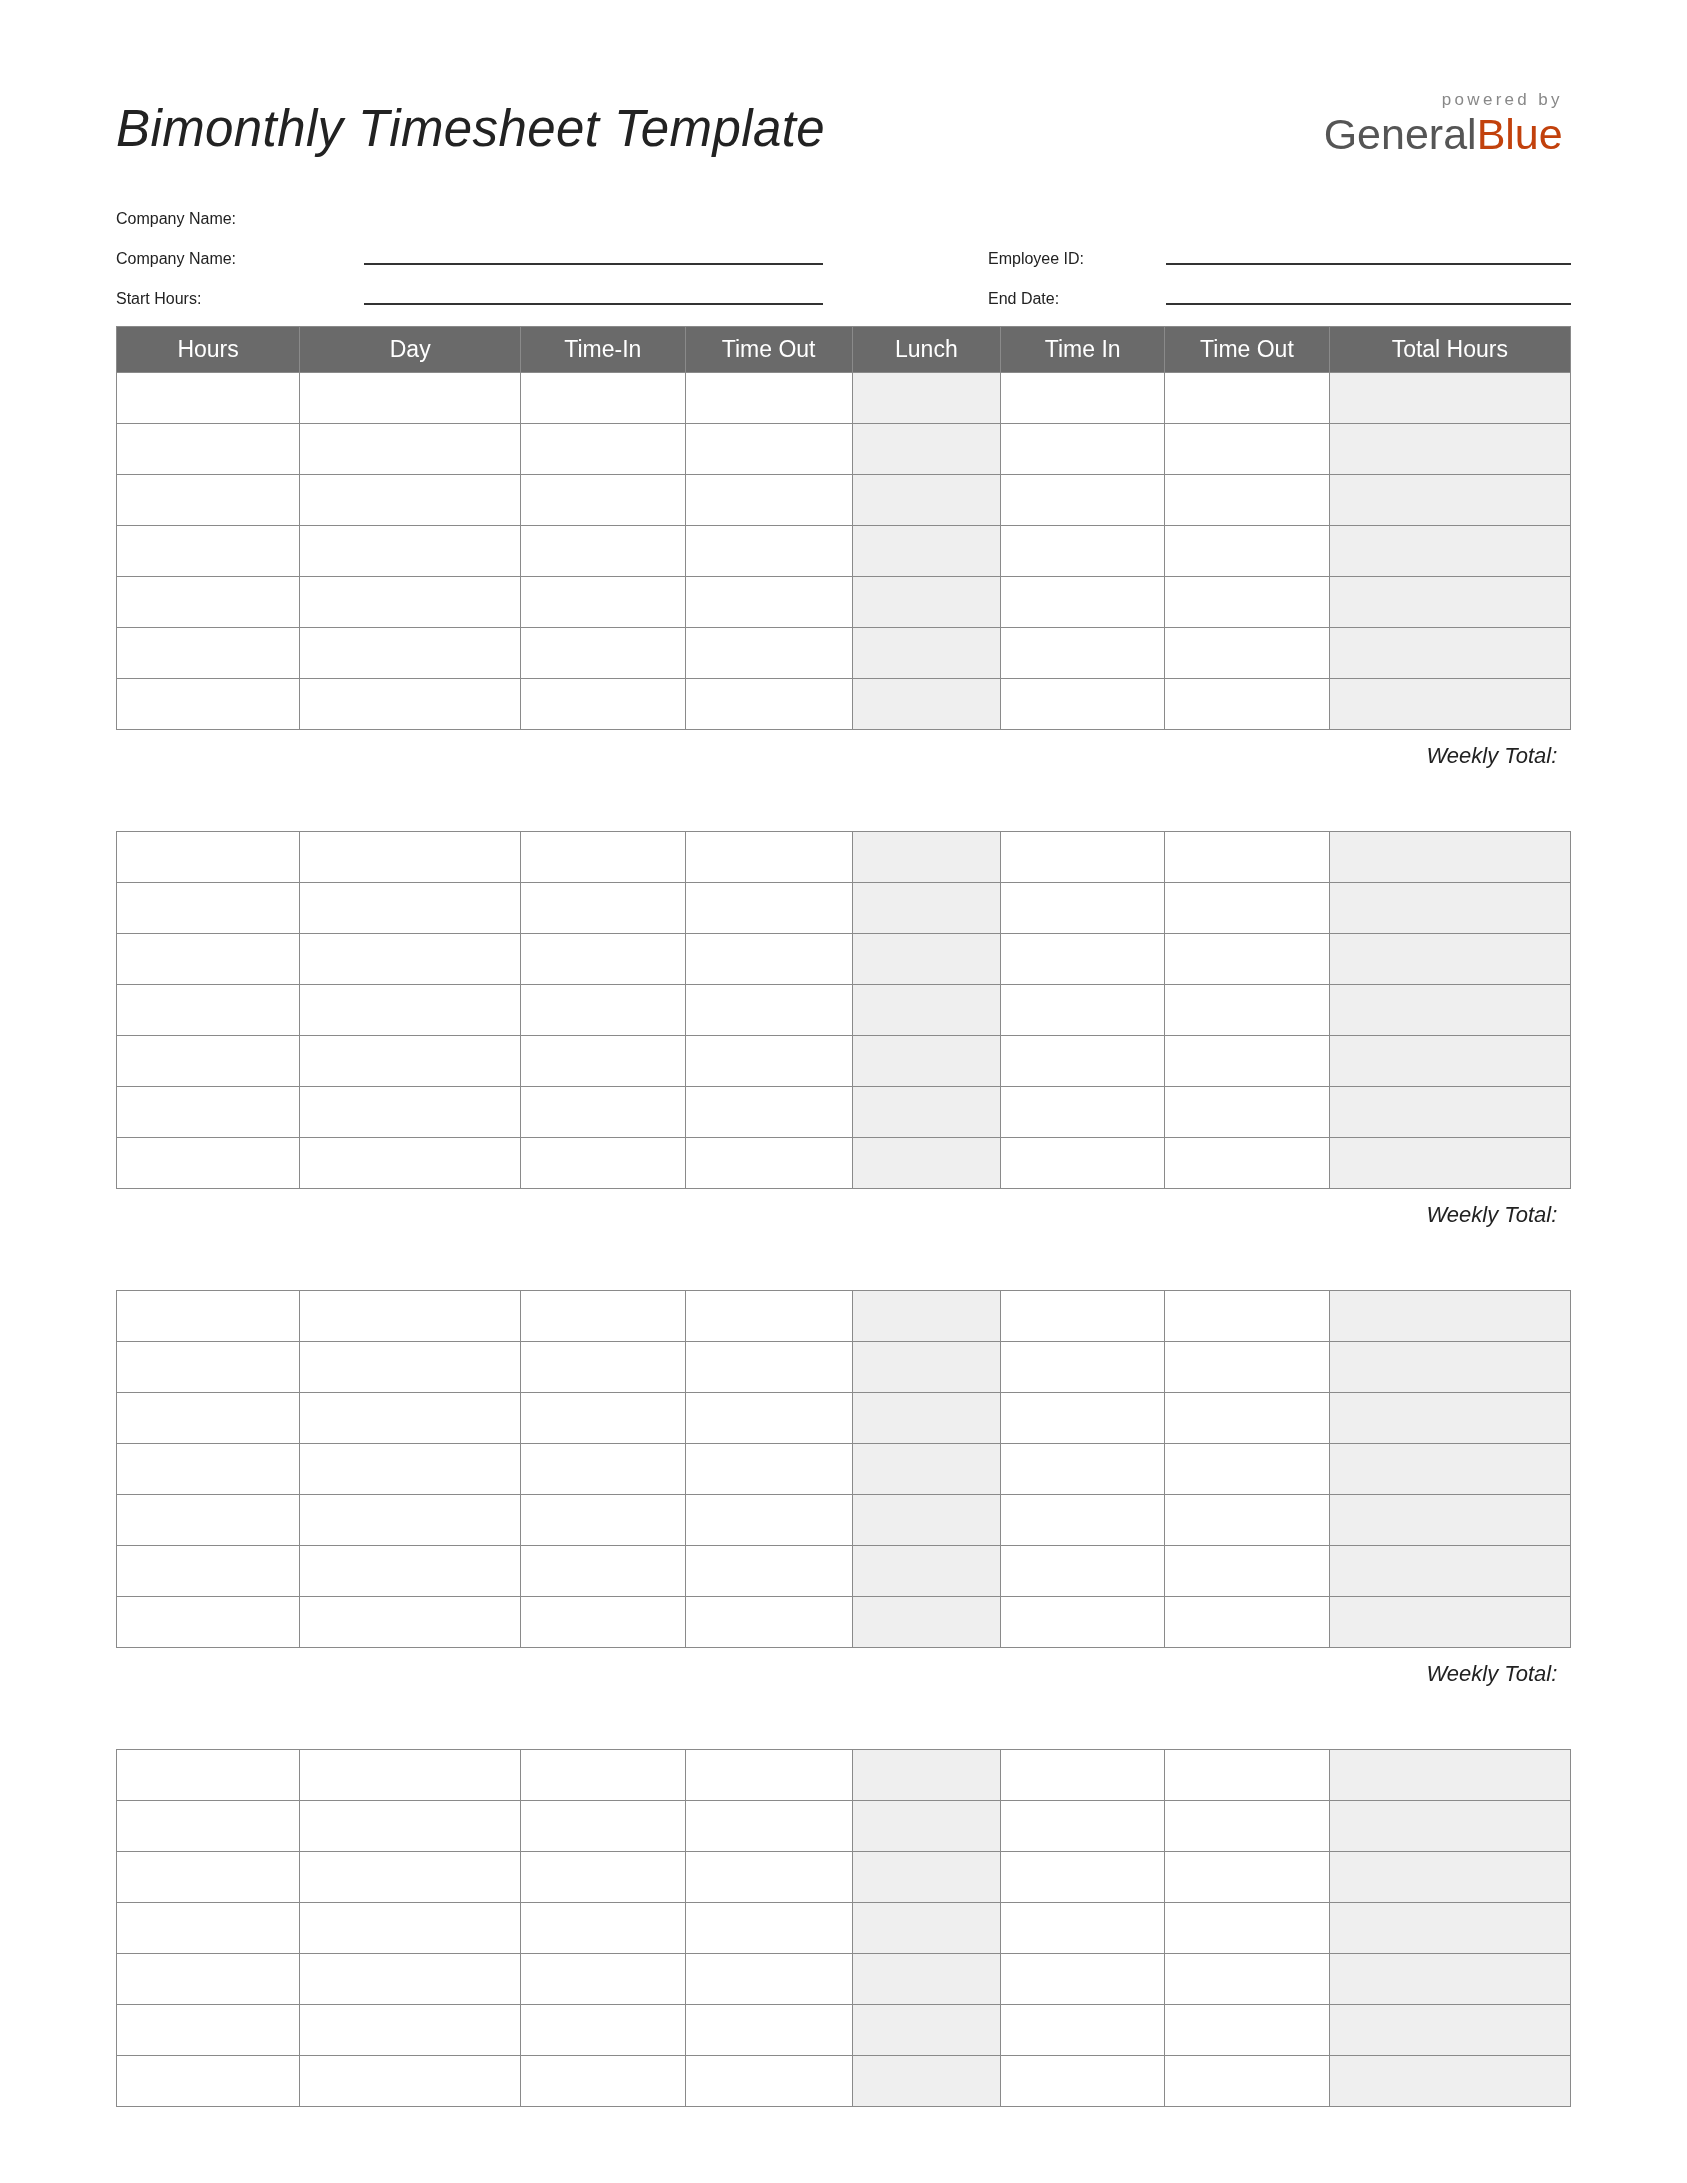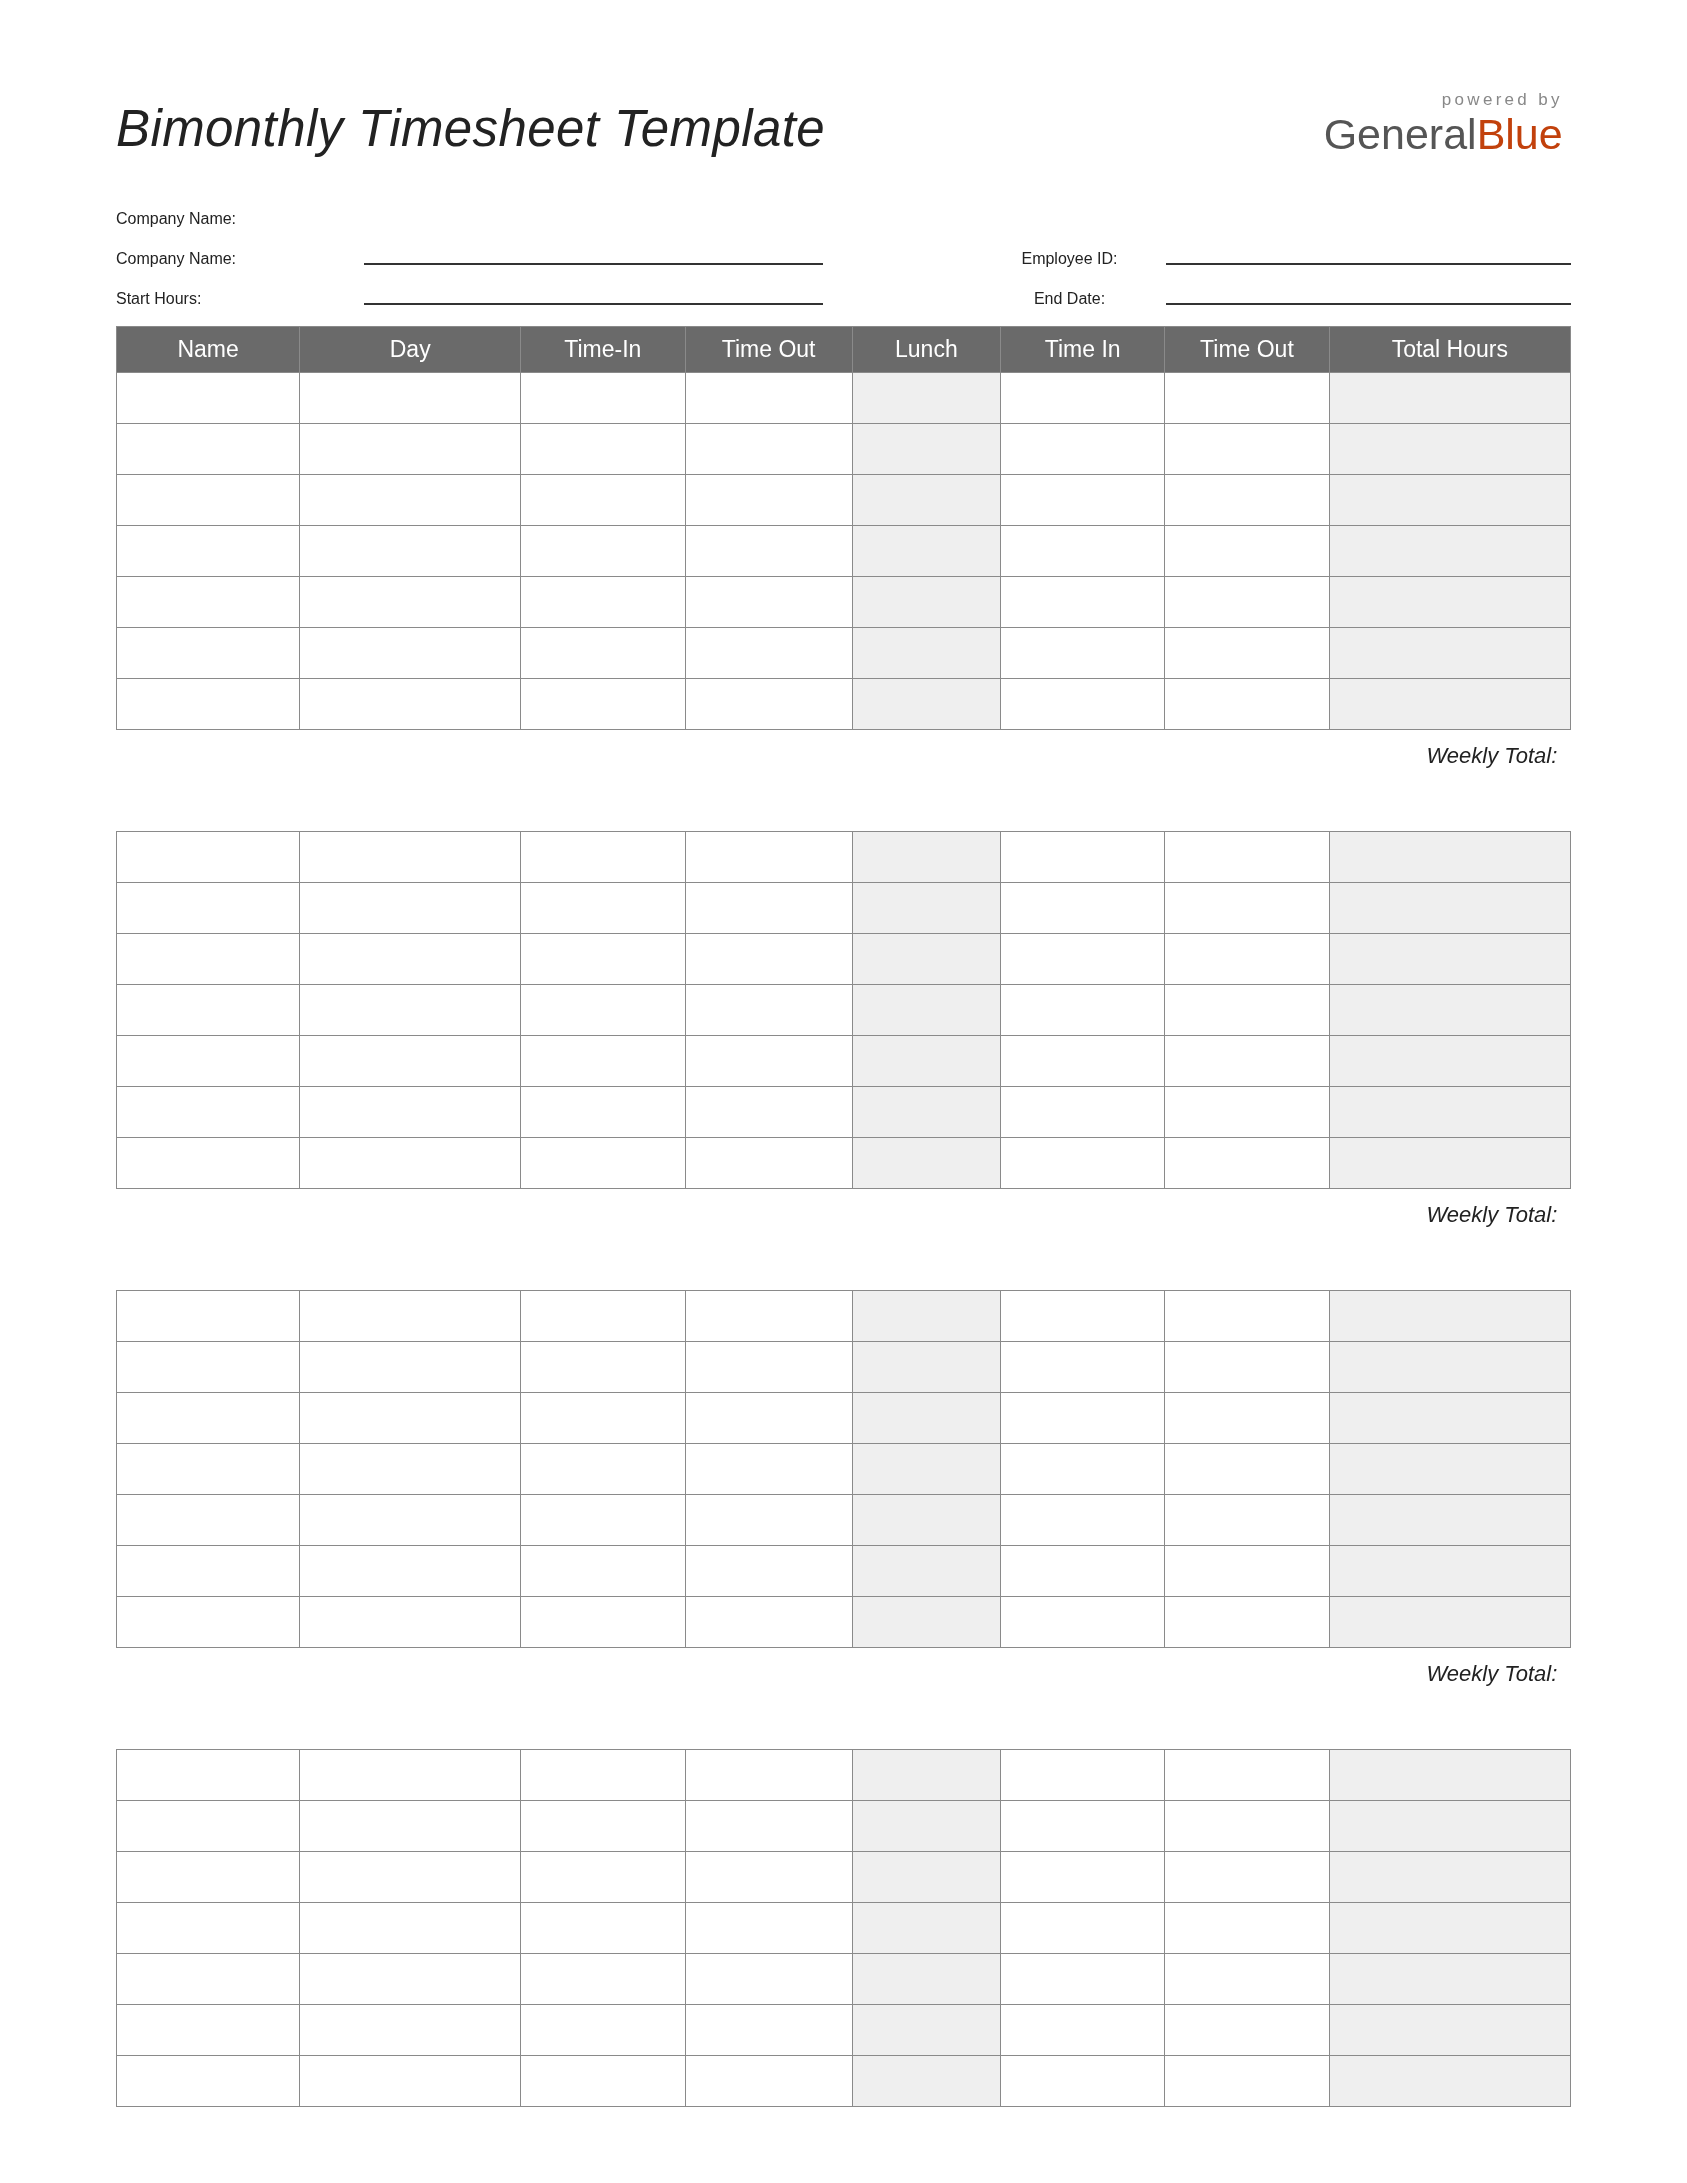--- a/index.html
+++ b/index.html
@@ -71,7 +71,7 @@
   .meta-gap { width: 165px; flex: 0 0 auto; }
   .meta-label-2 {
     width: 178px;
-    text-align: center;
+    text-align: left;
     padding-right: 15px;
     flex: 0 0 auto;
   }

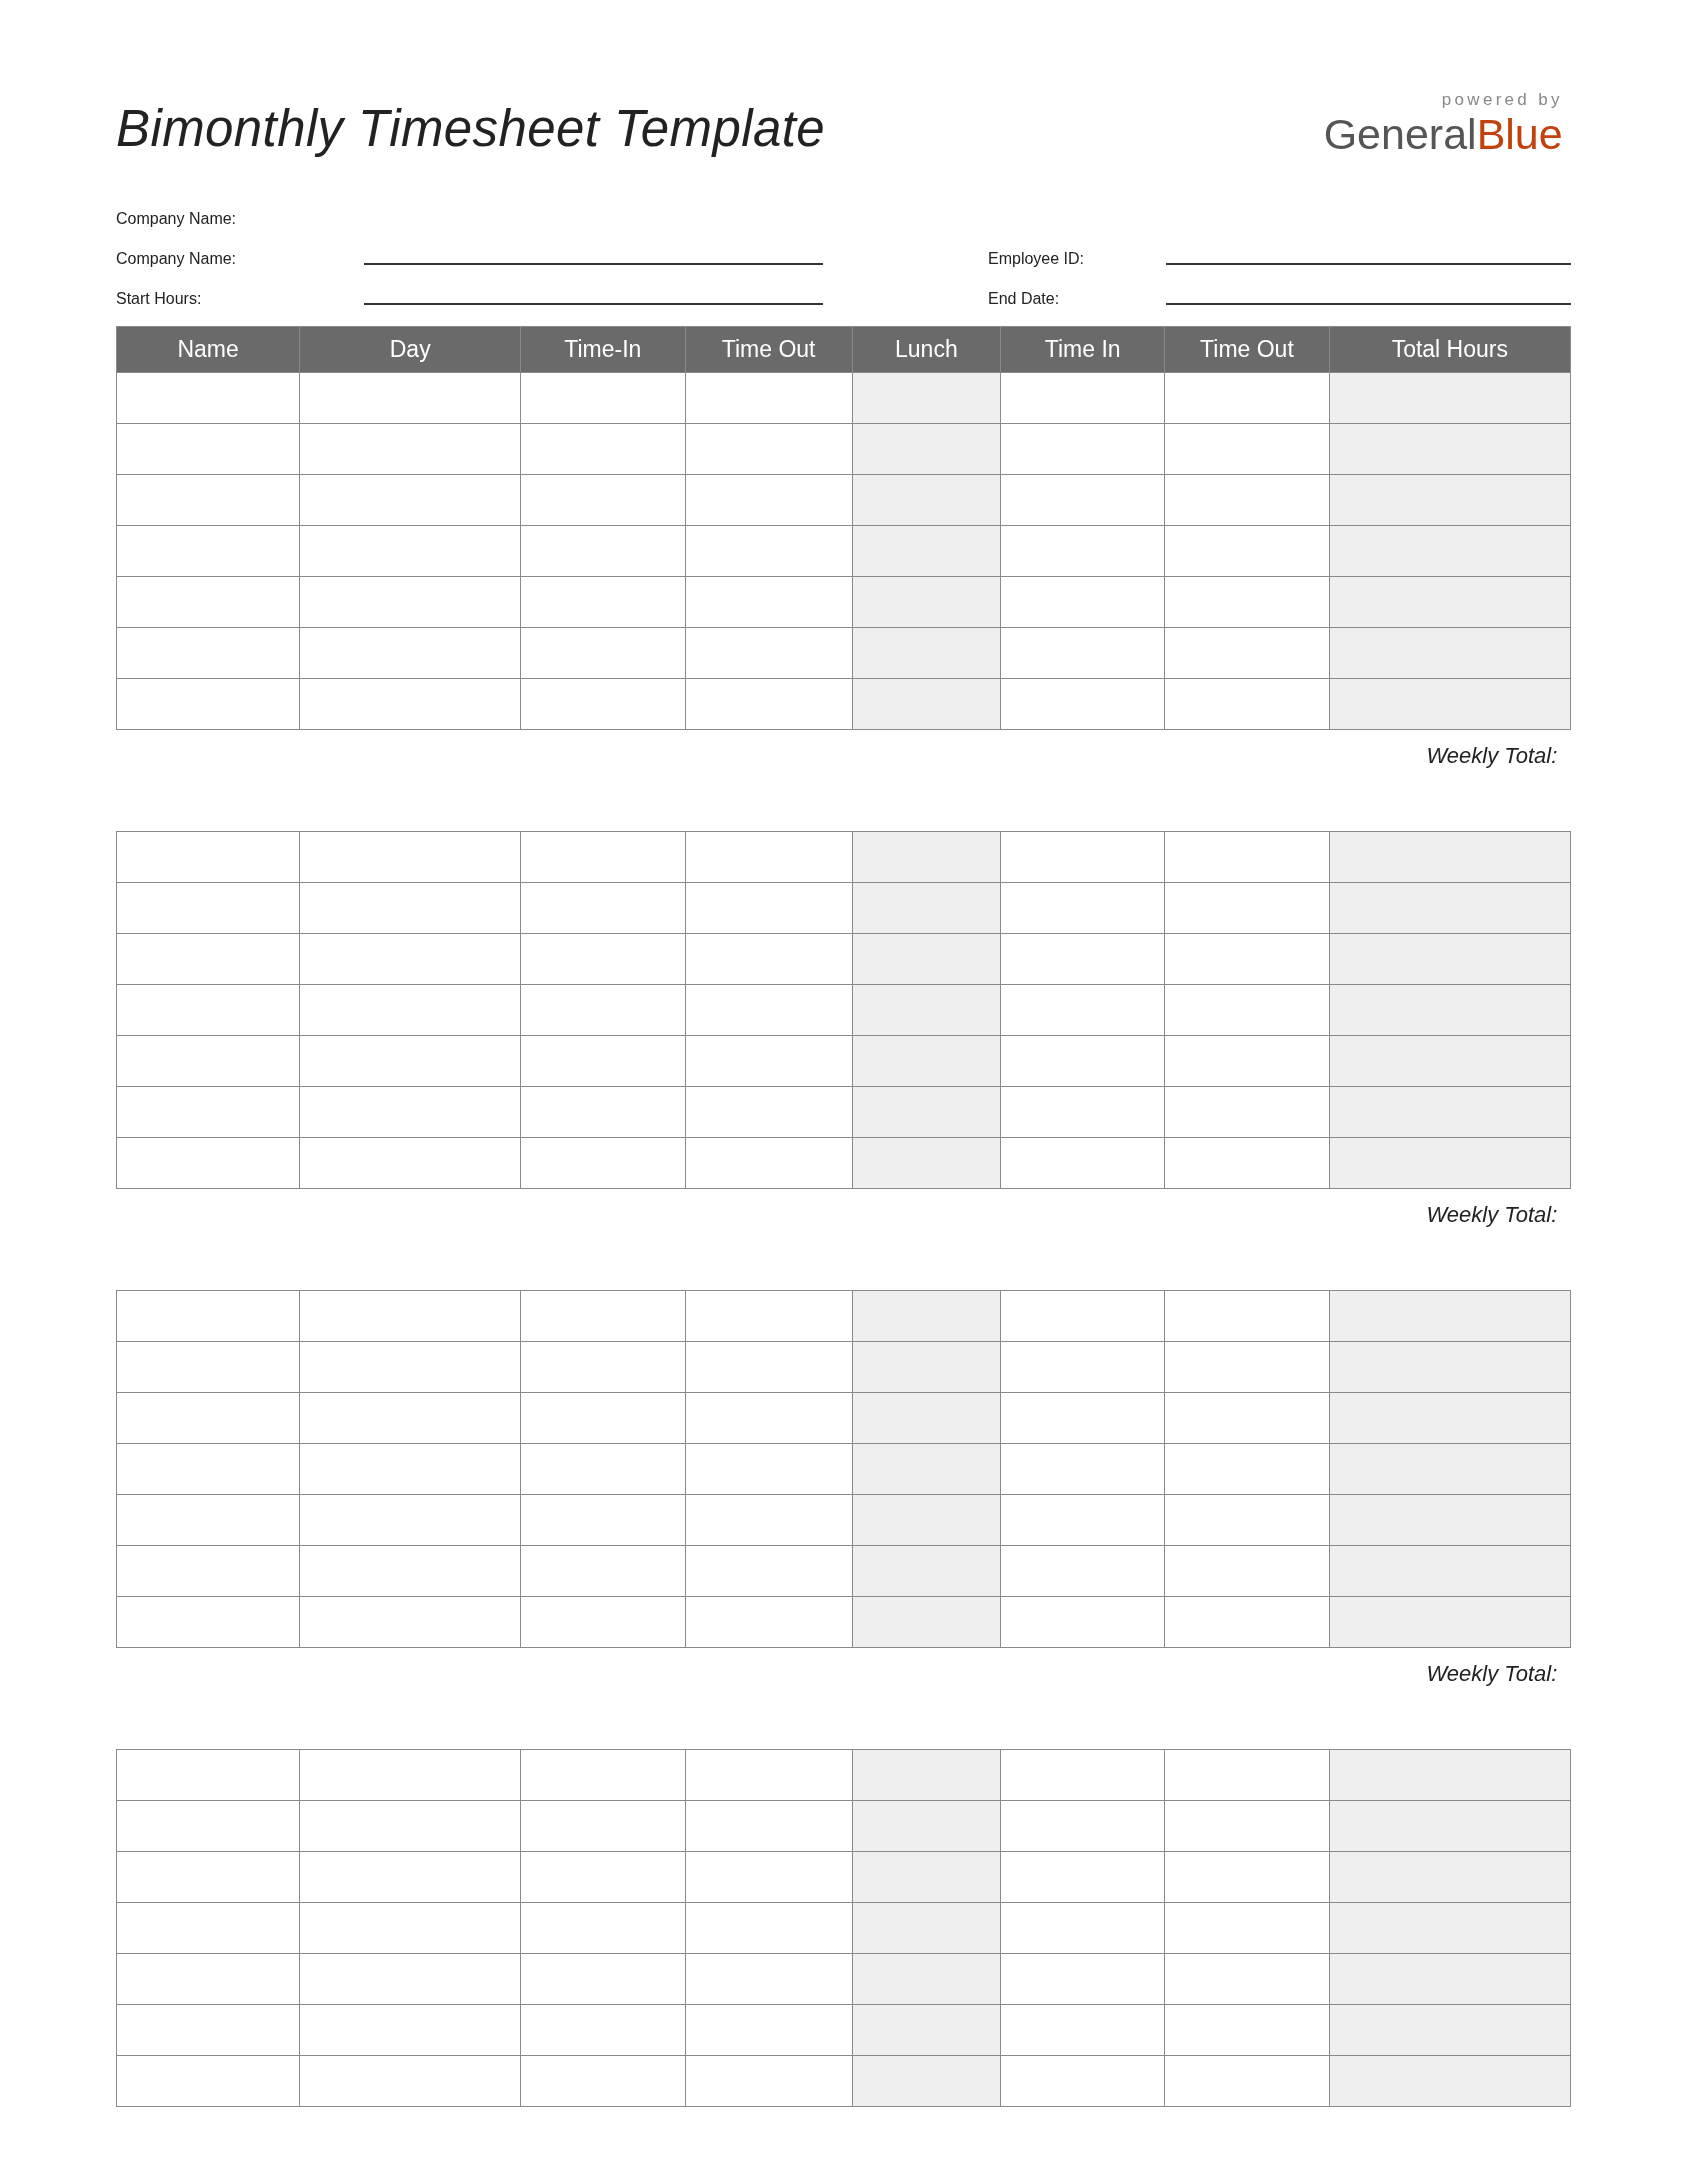--- a/index.html
+++ b/index.html
@@ -181,7 +181,7 @@
     </colgroup>
     <thead>
       <tr>
-        <th>Name</th>
+        <th>Hours</th>
         <th>Day</th>
         <th>Time-In</th>
         <th>Time Out</th>

